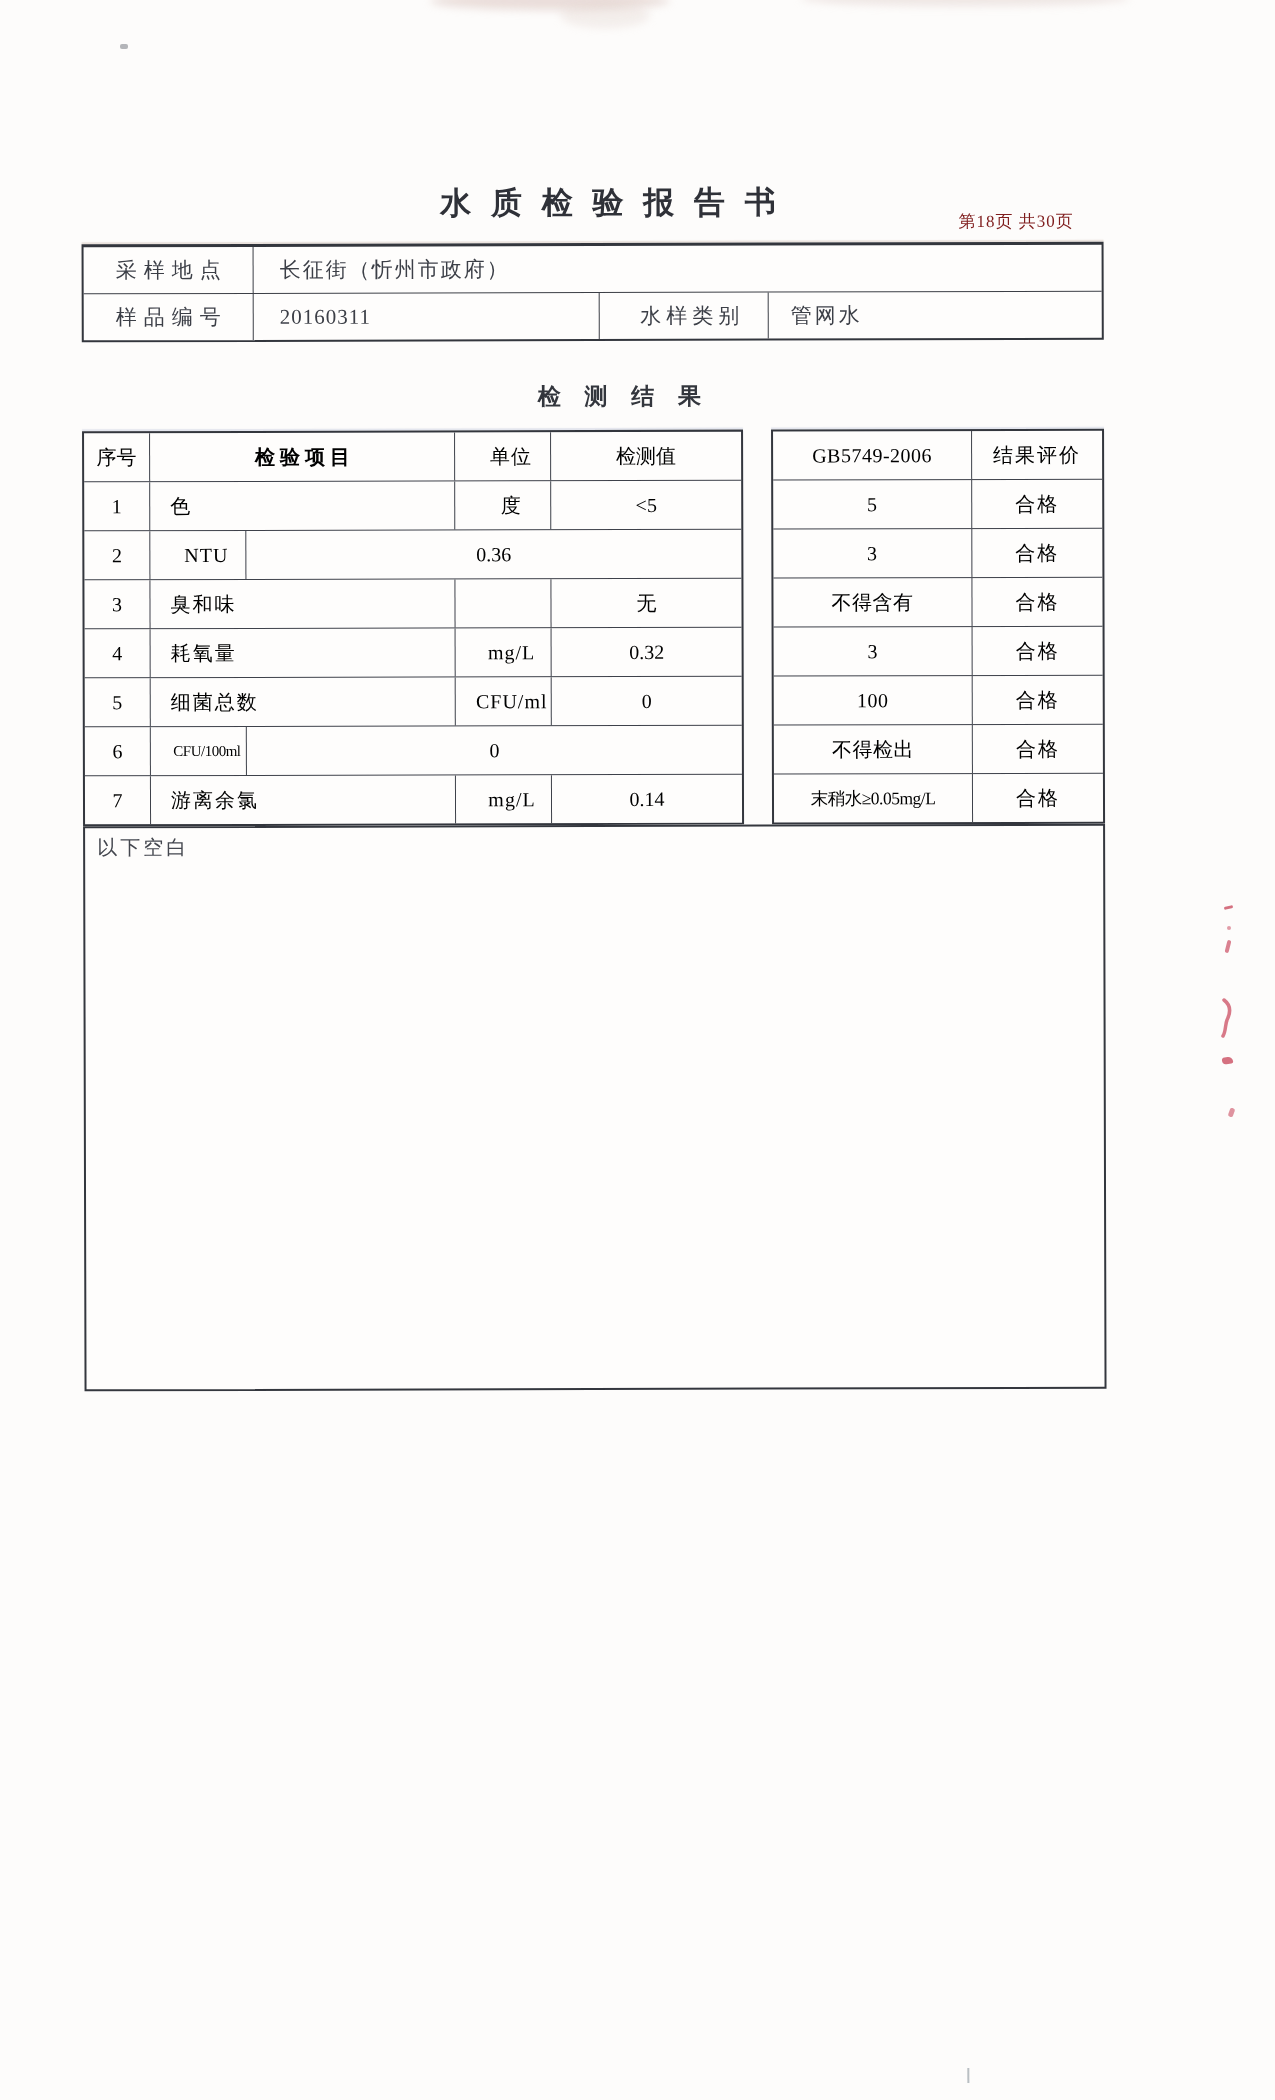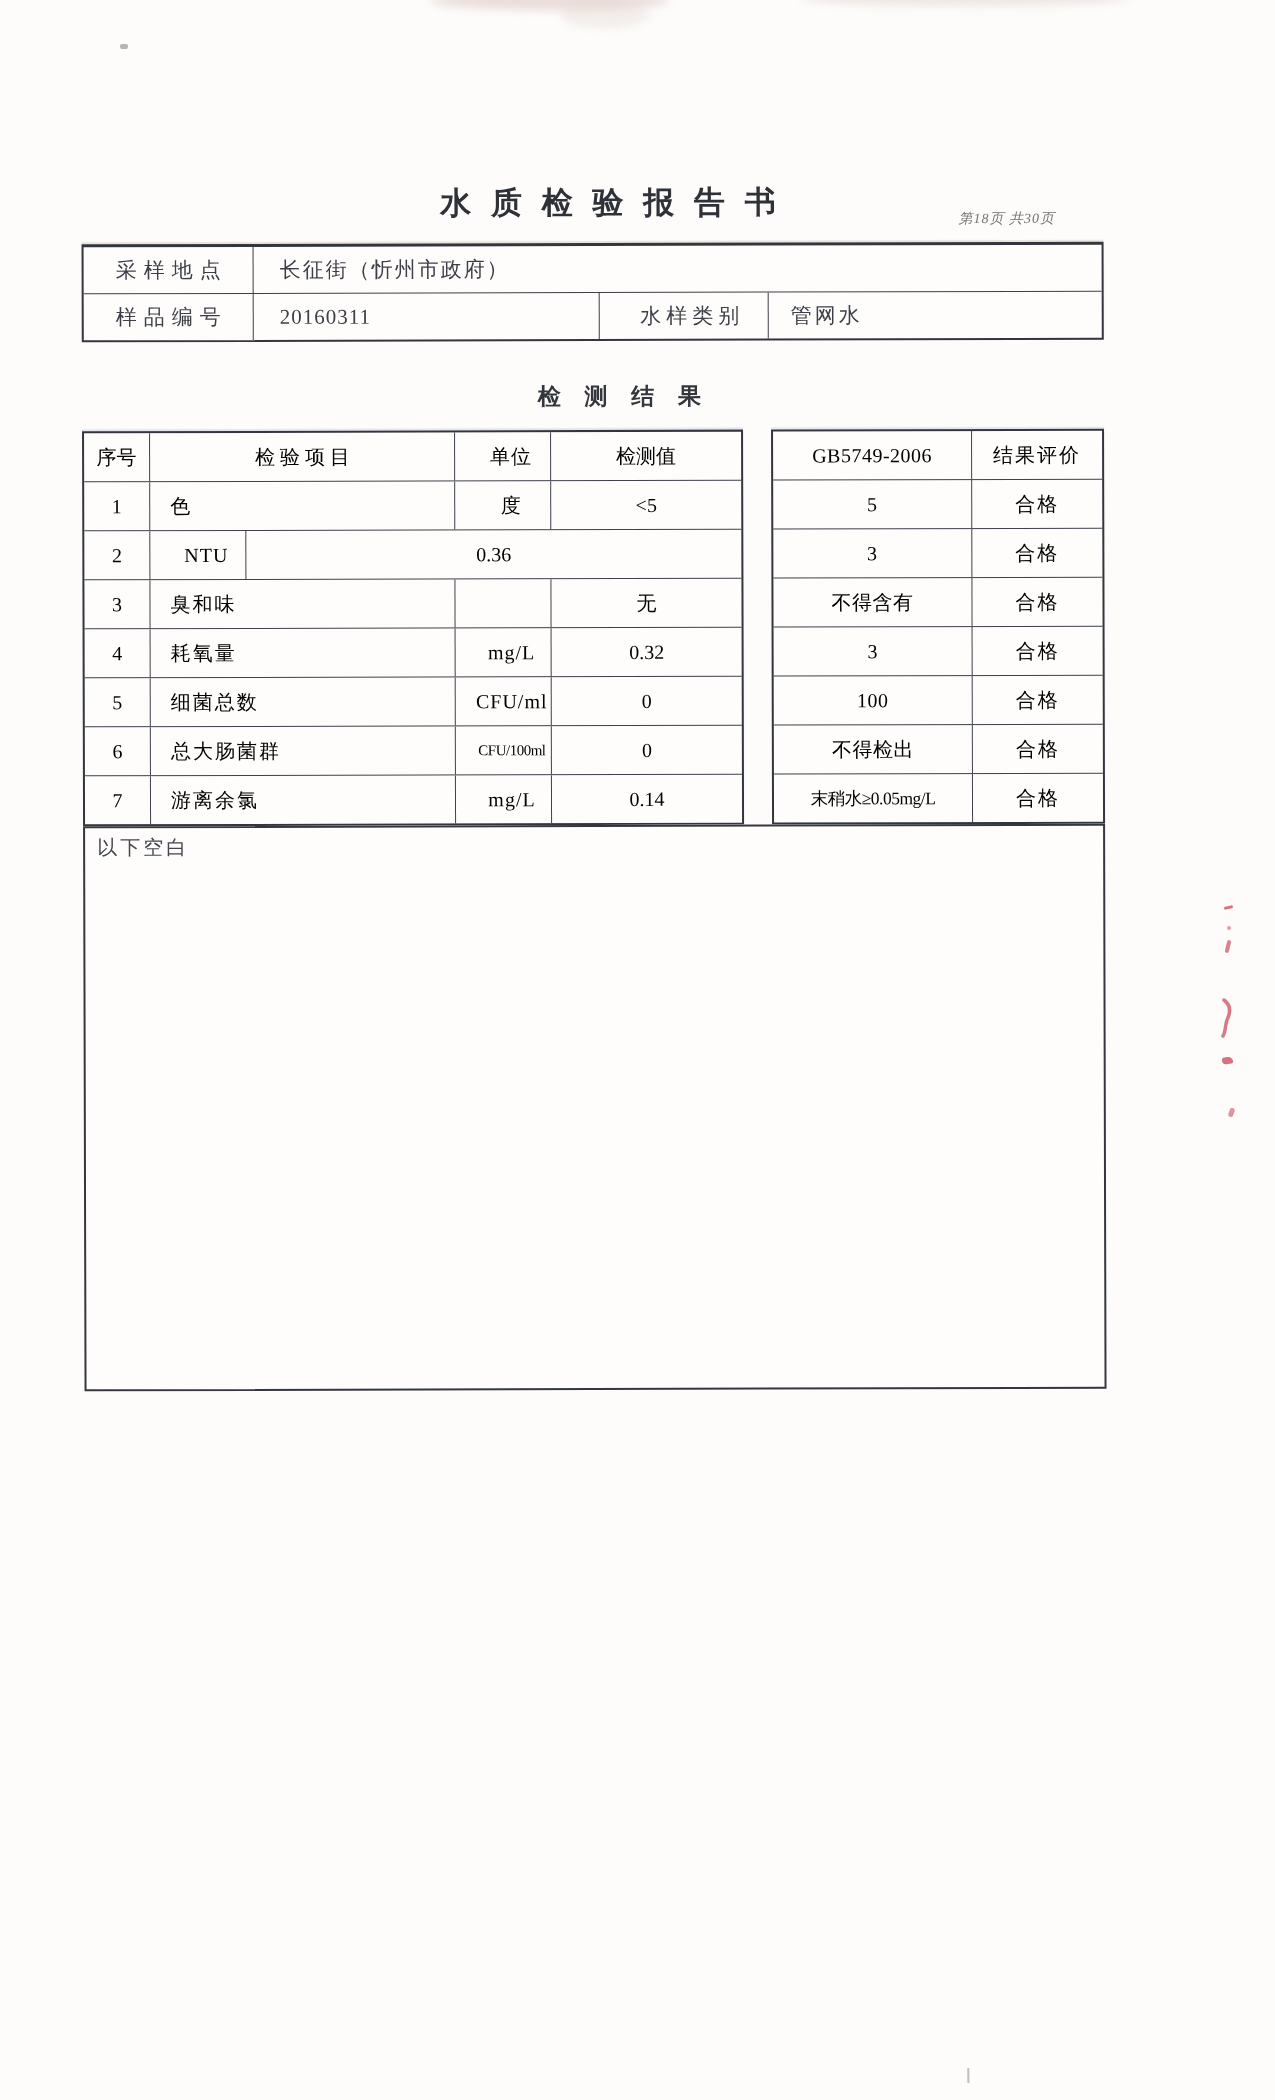--- a/index.html
+++ b/index.html
@@ -26,7 +26,7 @@
   }
   .page-info{
     position:absolute;left:960px;top:211px;width:190px;
-    font-size:14px;color:#737373;letter-spacing:1px;font-style:italic;
+    font-size:17px;color:#7f1d1d;letter-spacing:1px;
   }
   .section-title{
     position:absolute;left:0;top:381px;width:1250px;

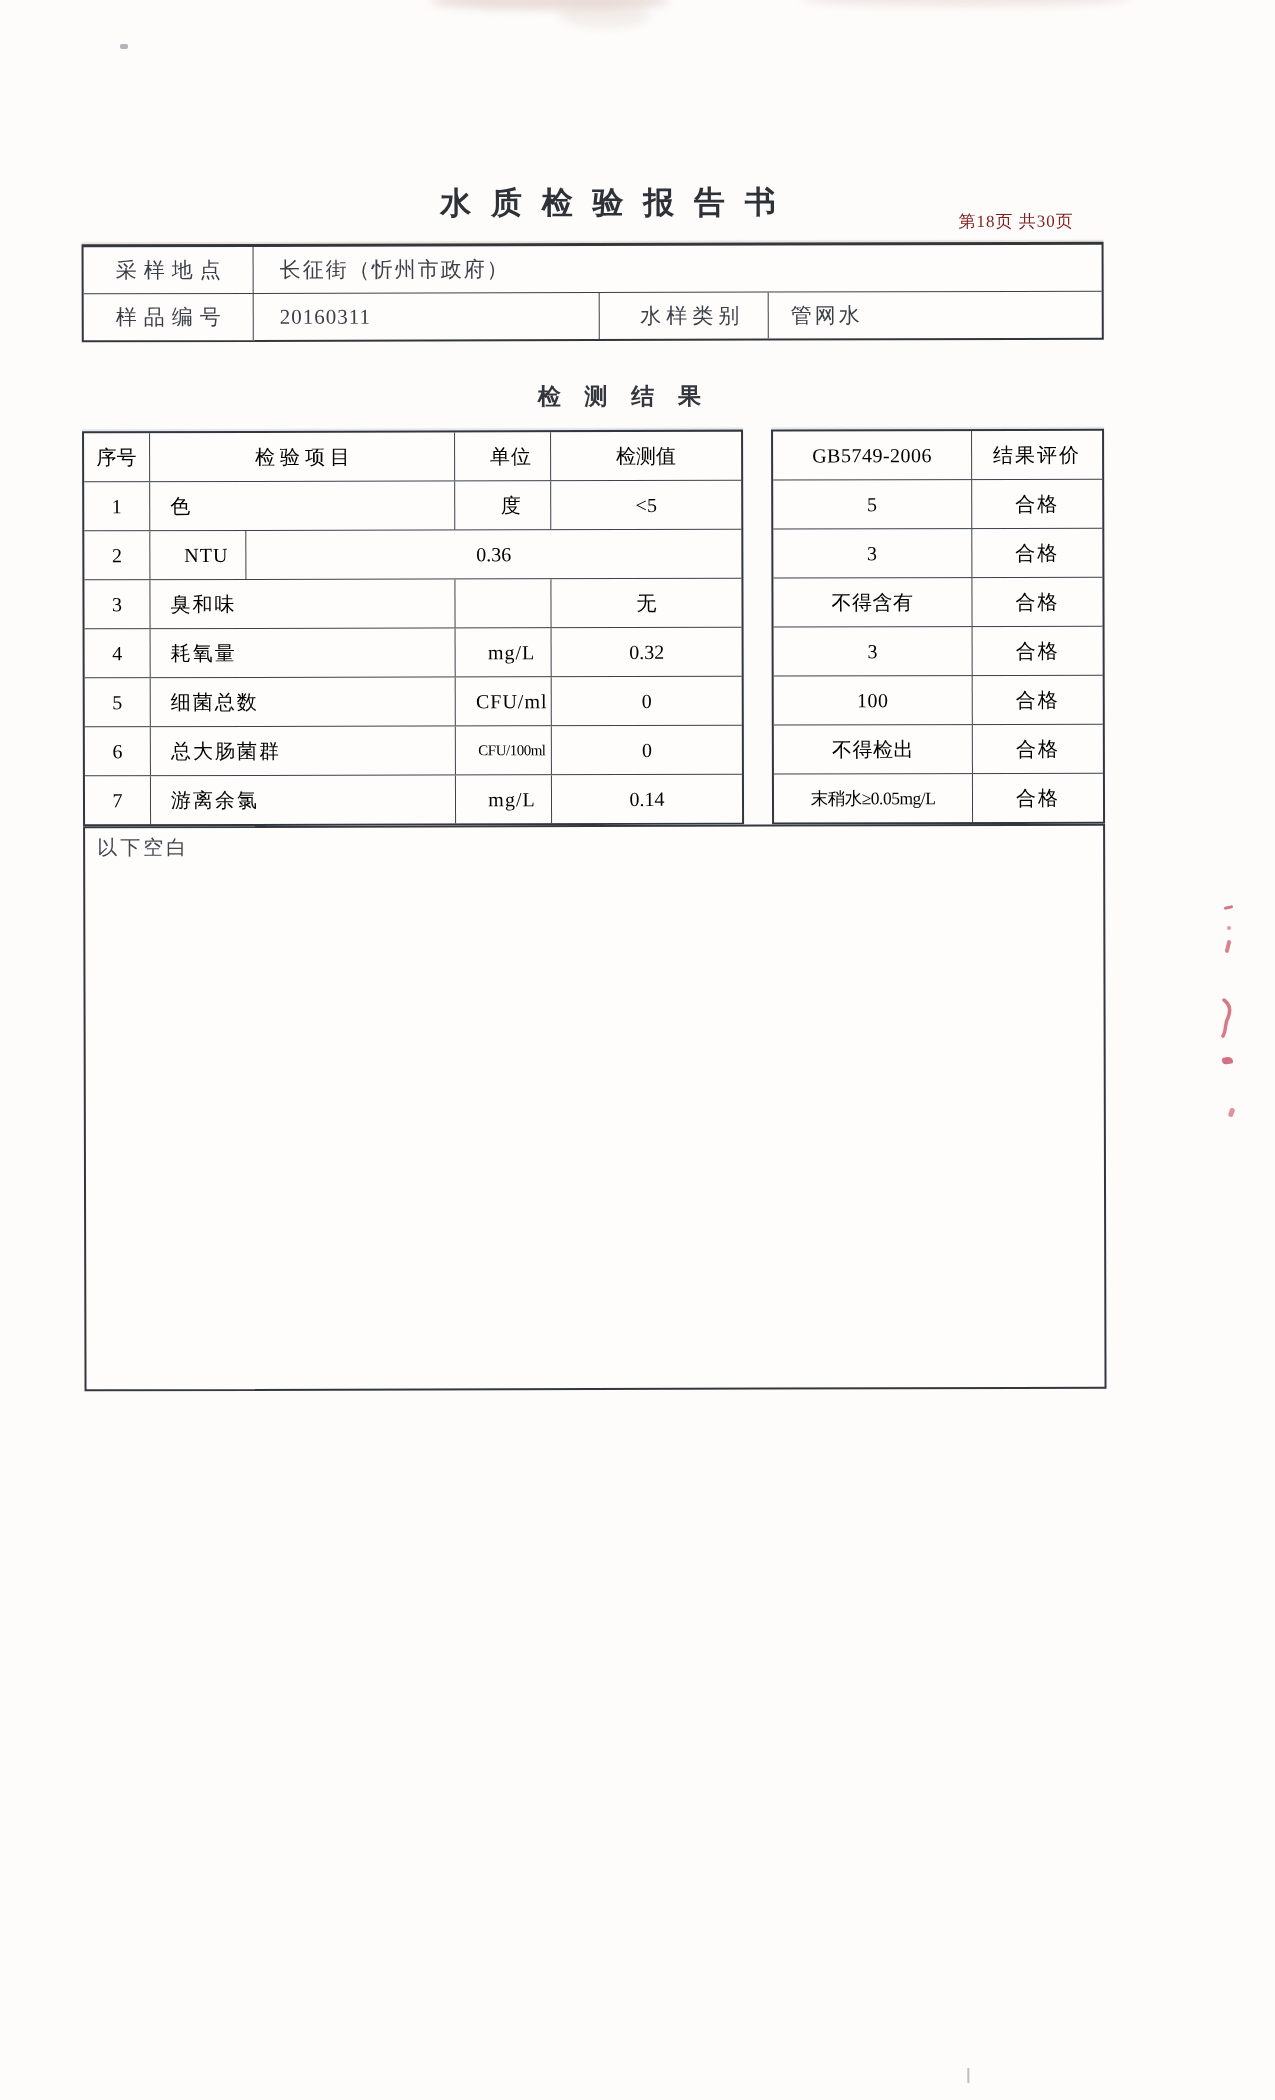--- a/index.html
+++ b/index.html
@@ -70,7 +70,7 @@
   .tcell + .tcell{border-left:1.5px solid #3e414a;}
   .lt-c1{width:65px;}
   .lt-c2{width:305px;justify-content:flex-start;padding-left:20px;letter-spacing:2px;}
-  .trow.hdr .lt-c2{justify-content:center;padding-left:6px;letter-spacing:5px;}
+  .trow.hdr .lt-c2{justify-content:center;padding-left:6px;letter-spacing:5px;font-weight:bold;}
   .lt-c3{width:96px;letter-spacing:1px;padding-left:17px;}
   .lt-c4{flex:1;}
   .rt-c1{width:198px;letter-spacing:0.5px;}

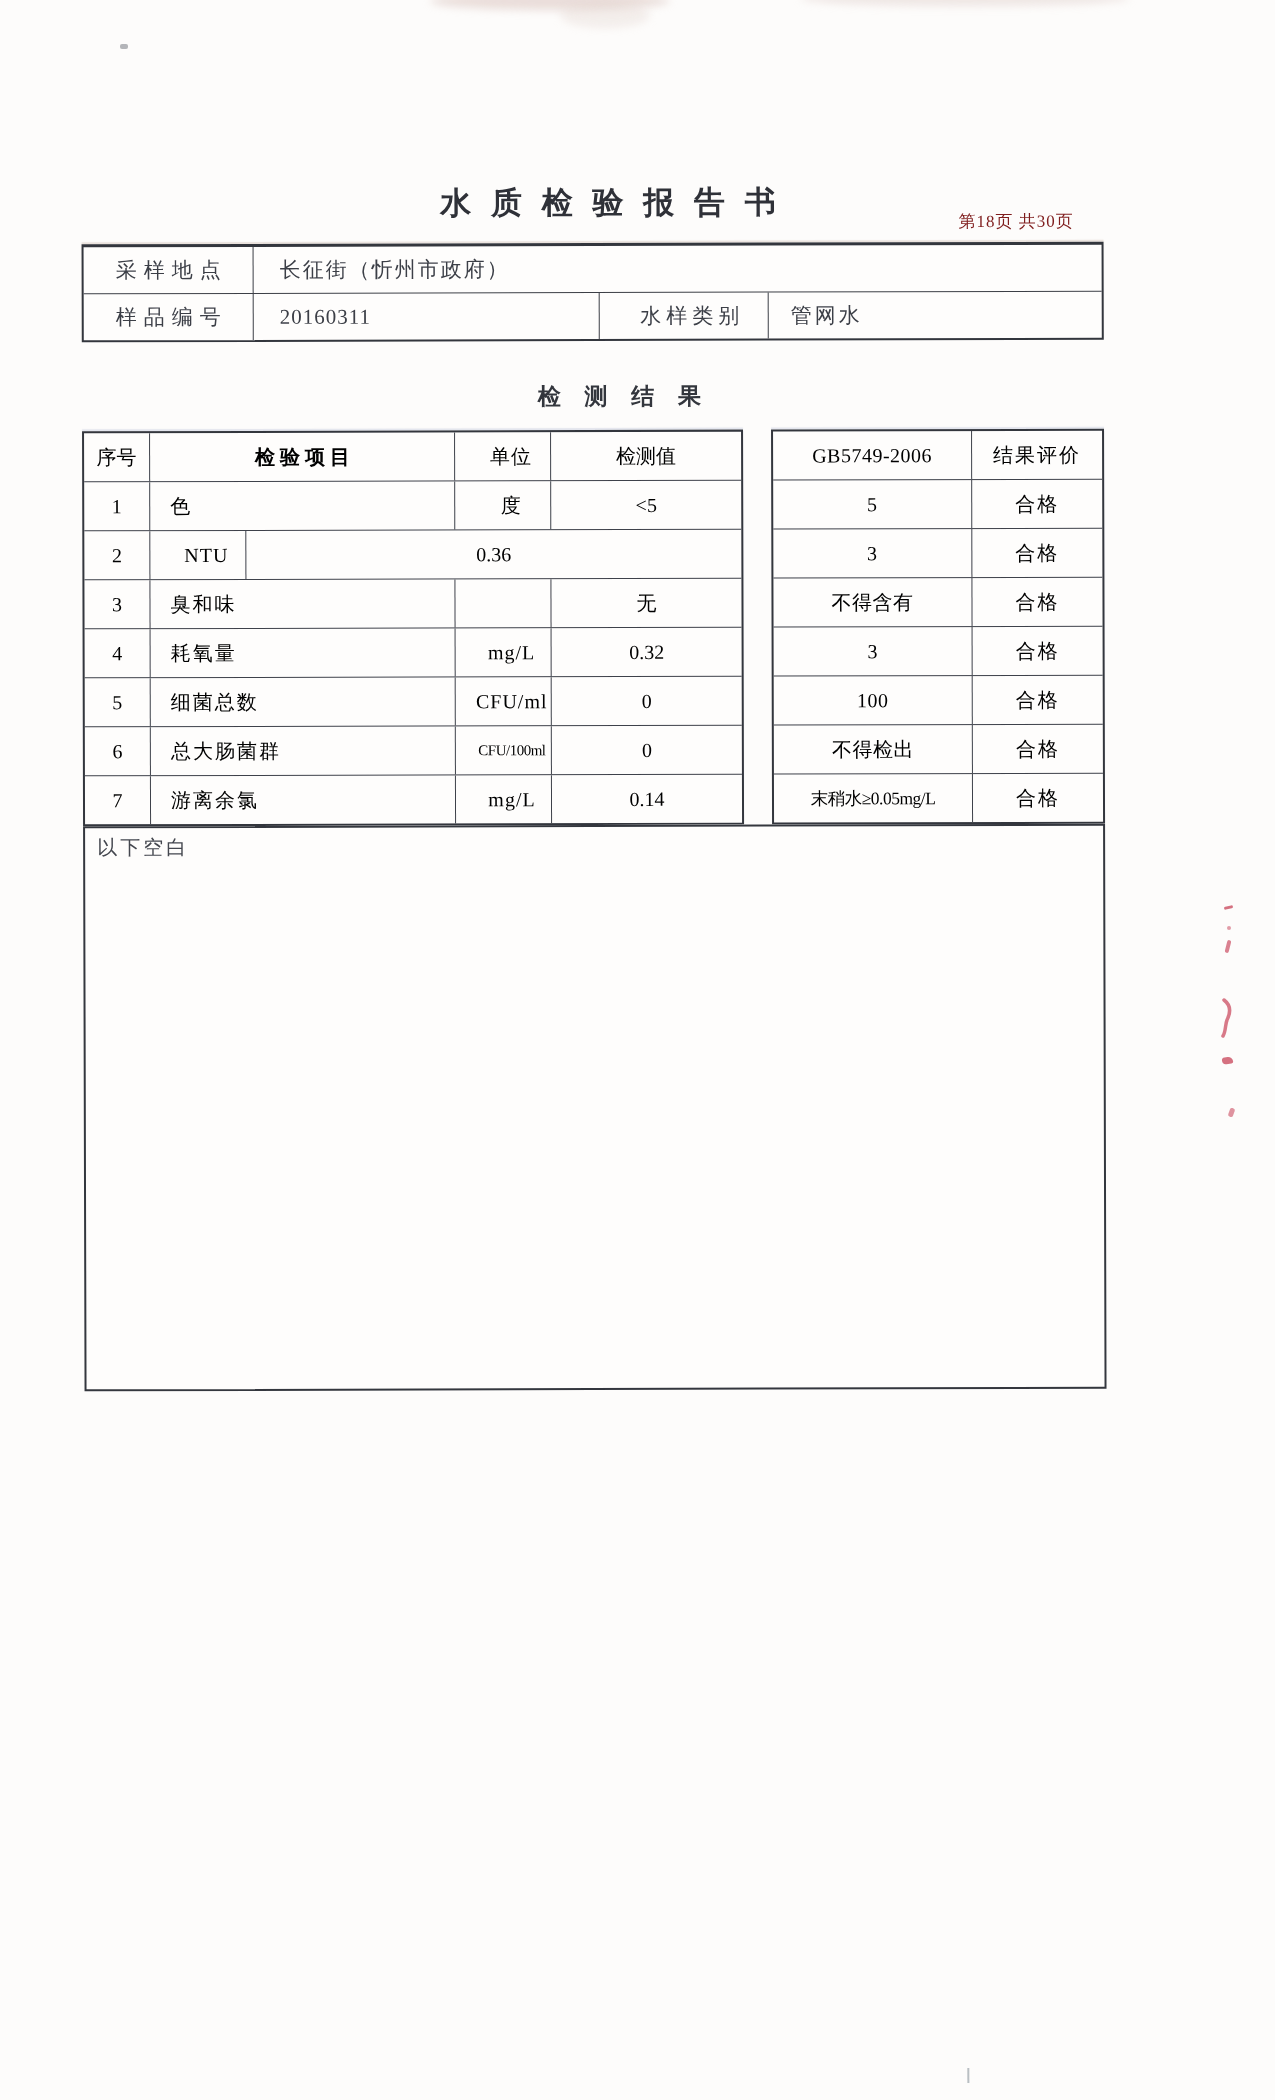--- a/index.html
+++ b/index.html
@@ -171,7 +171,6 @@
         </div>
         <div class="trow">
           <div class="tcell lt-c1">6</div>
-          <div class="tcell lt-c2">总大肠菌群</div>
           <div class="tcell lt-c3 unit-condensed">CFU/100ml</div>
           <div class="tcell lt-c4">0</div>
         </div>

